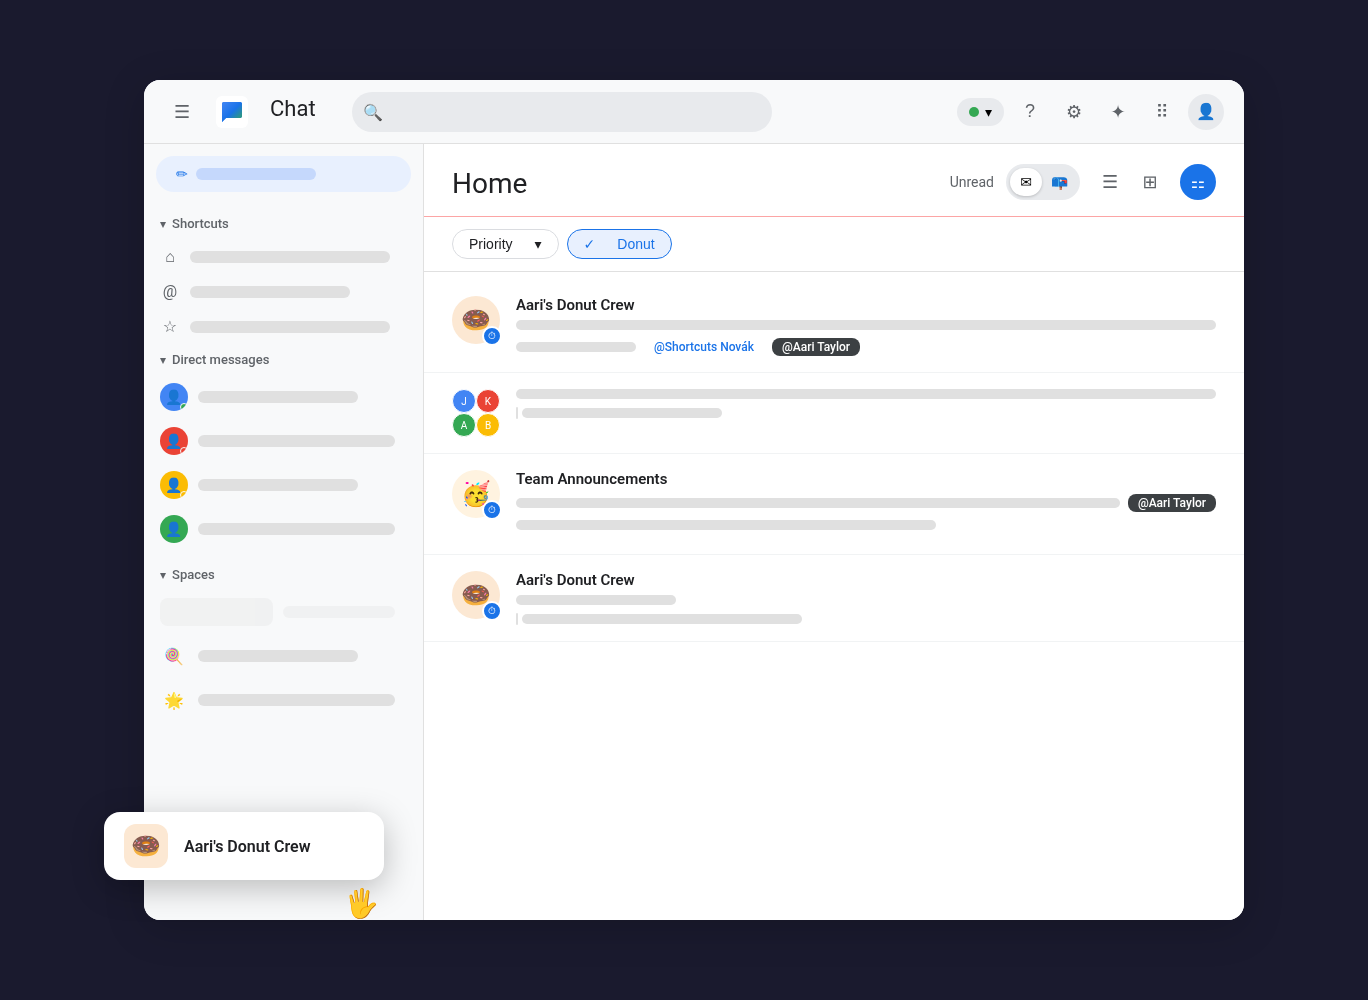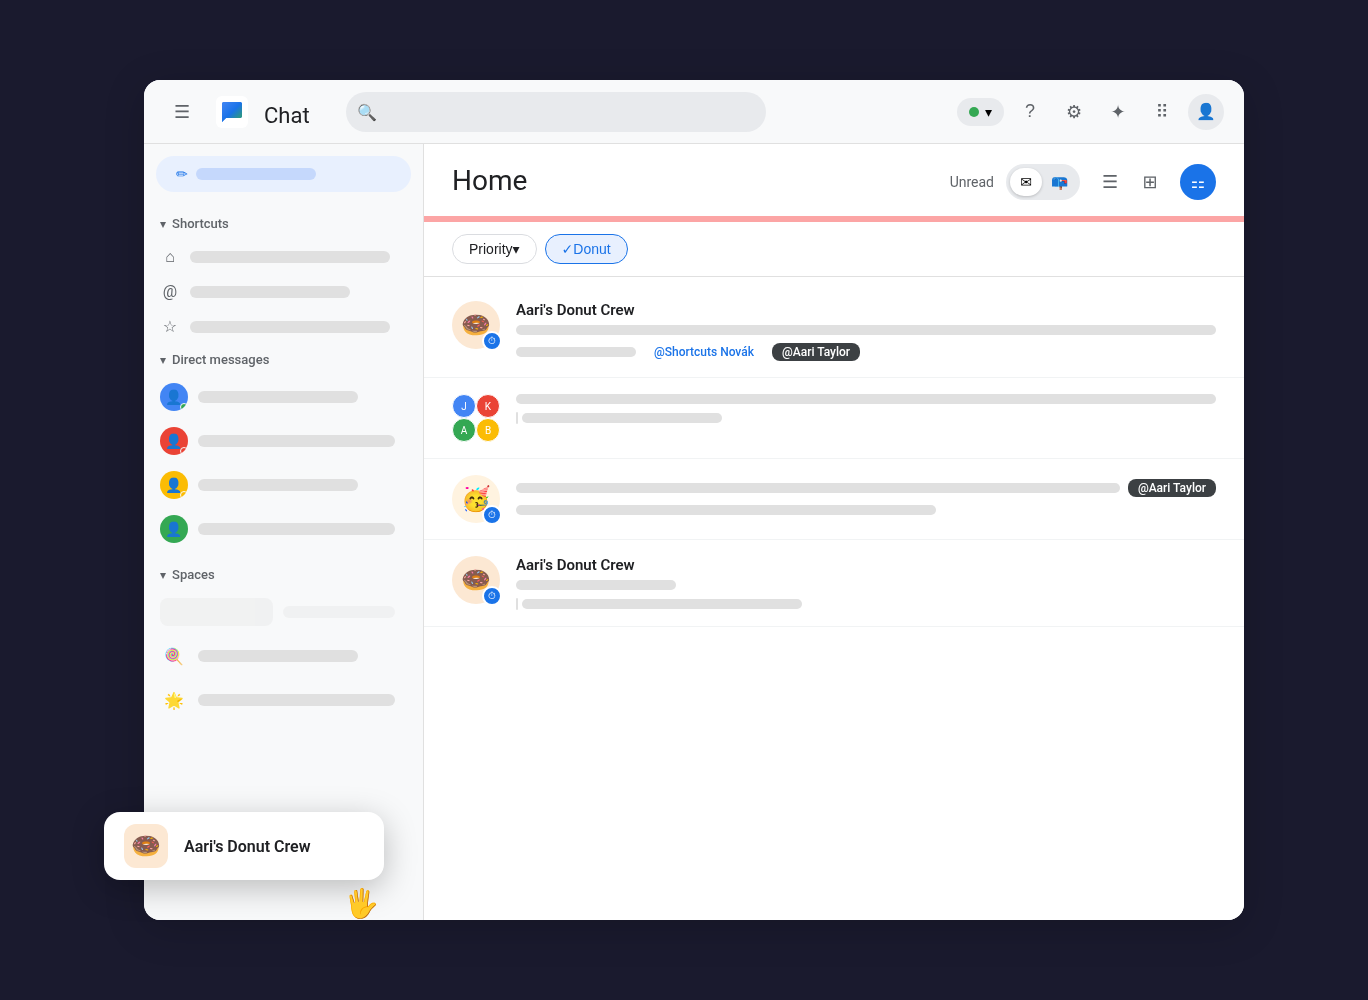--- a/index.html
+++ b/index.html
@@ -50,8 +50,8 @@
 
     .logo-area {
       display: flex;
-      align-items: flex-end;
-      gap: 16px;
+      align-items: flex-start;
+      gap: 22px;
     }
 
     .google-chat-logo {

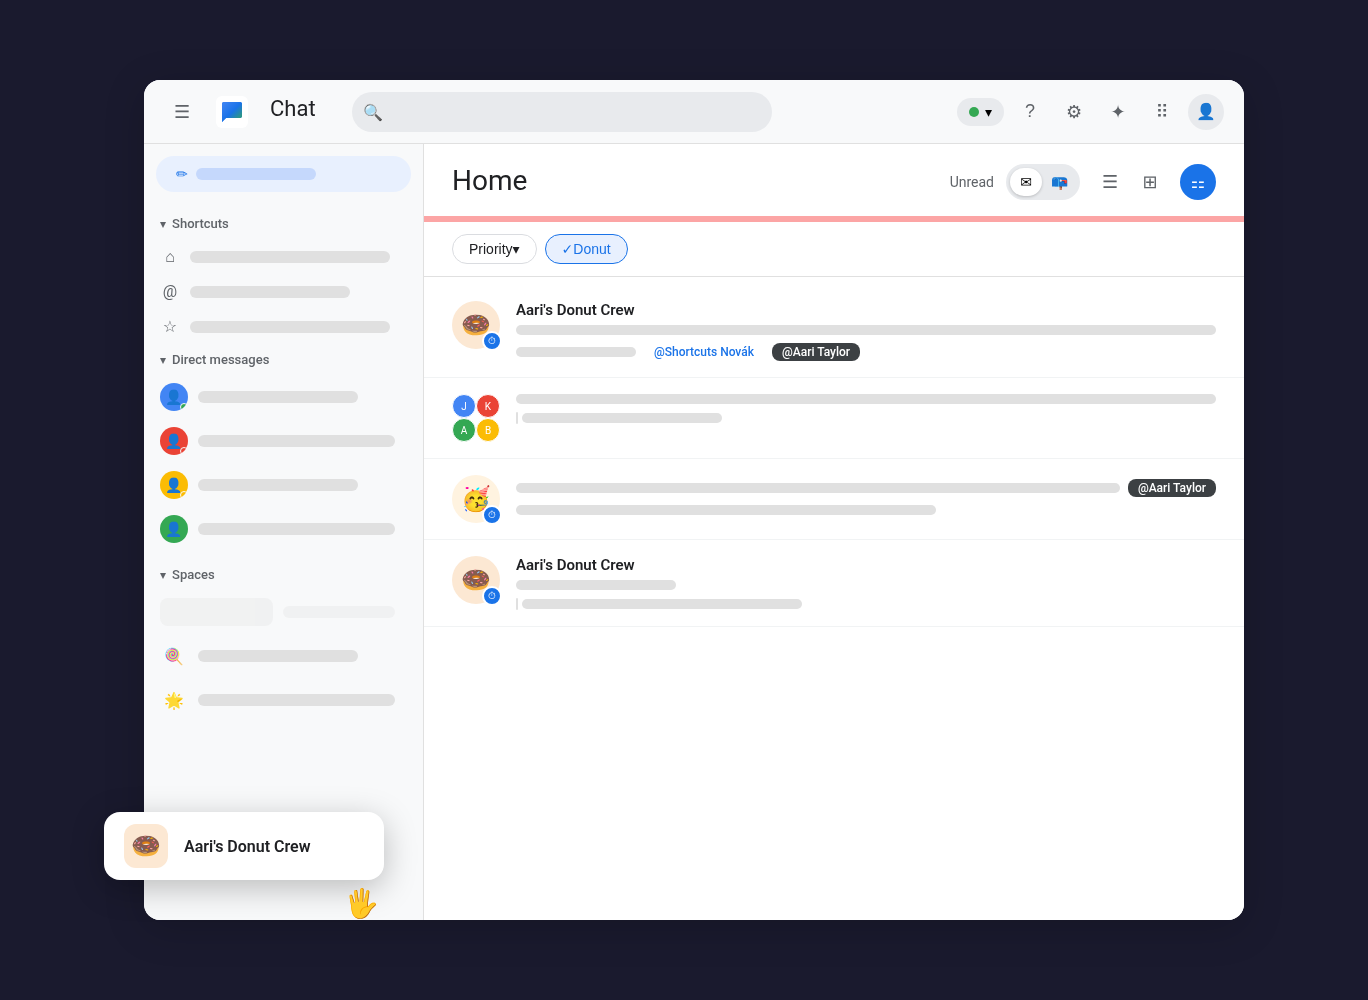--- a/index.html
+++ b/index.html
@@ -284,9 +284,9 @@
 
     .content-header {
       display: flex;
-      align-items: flex-start;
+      align-items: flex-end;
       padding: 20px 28px 16px;
-      border-bottom: 6px solid #fca5a5;
+      border-bottom: 1px solid #fca5a5;
       flex-shrink: 0;
     }
 

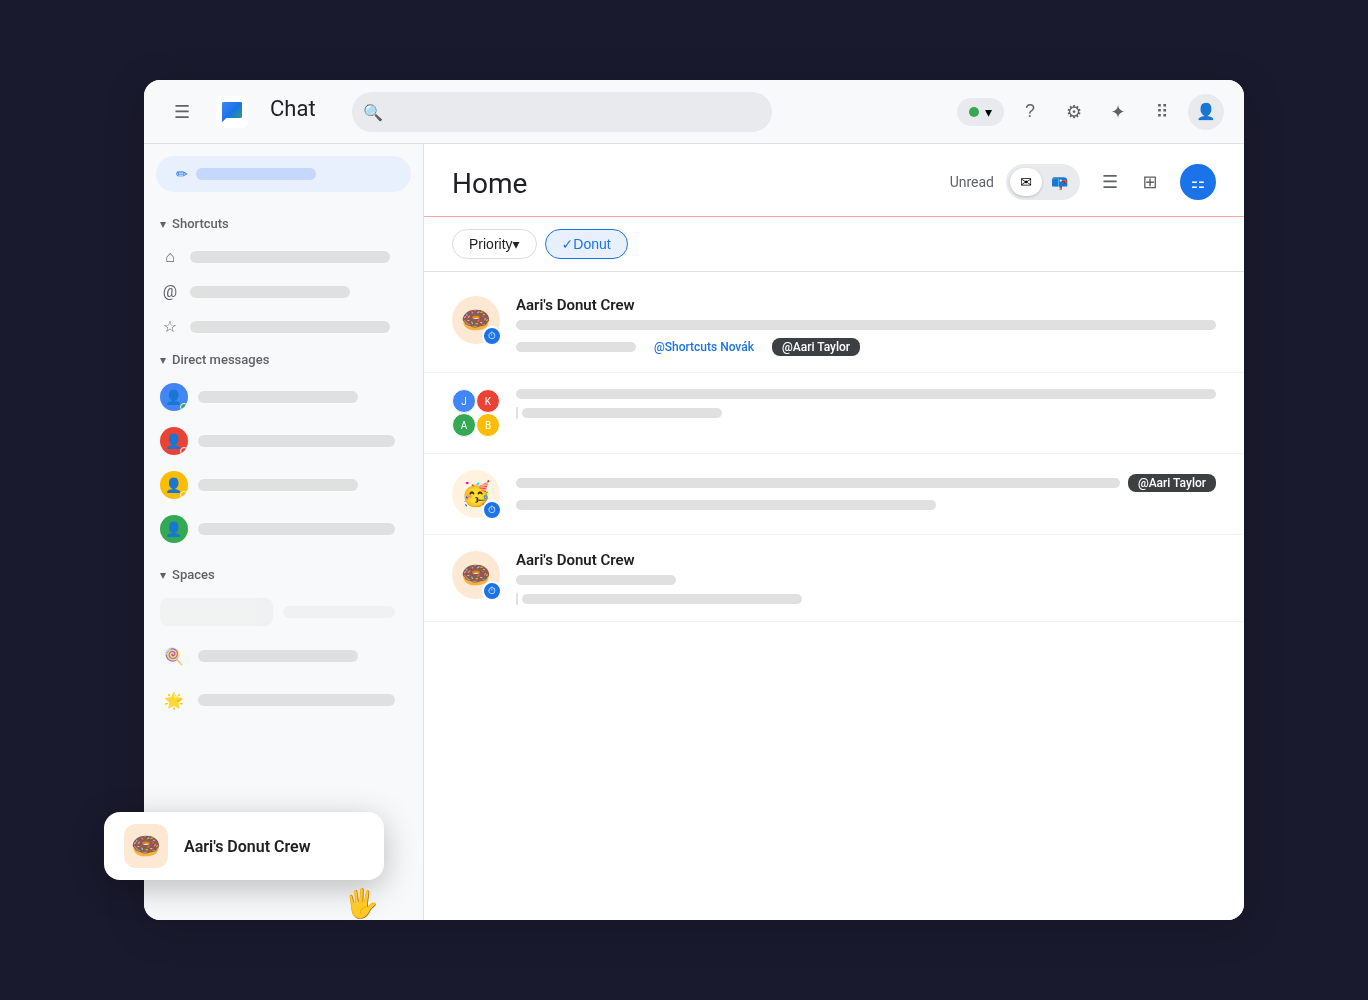--- a/index.html
+++ b/index.html
@@ -369,7 +369,7 @@
     .filter-chip {
       display: flex;
       align-items: flex-start;
-      gap: 0;
+      gap: 22px;
       padding: 6px 16px;
       border-radius: 20px;
       border: 1.5px solid #dadce0;

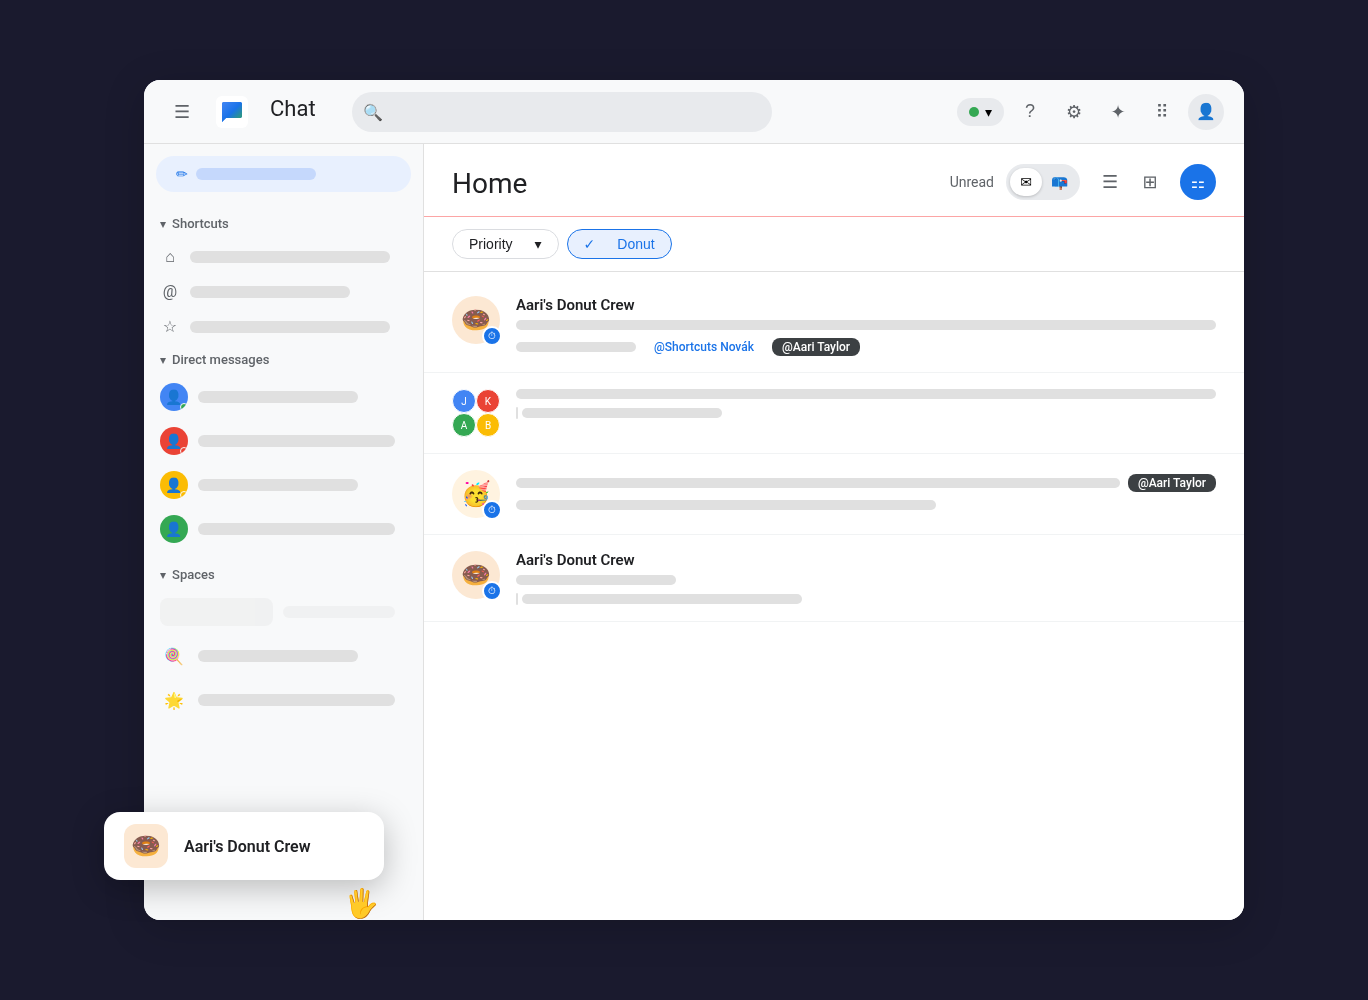--- a/index.html
+++ b/index.html
@@ -833,6 +833,7 @@
               <div class="thread-badge">⏱</div>
             </div>
             <div class="thread-body">
+              <div class="thread-name">Team Announcements</div>
               <div class="mention-row" style="margin-bottom:8px;">
                 <div class="thread-preview-line" style="flex:1; margin:0;"></div>
                 <span class="mention-chip dark">@Aari Taylor</span>

